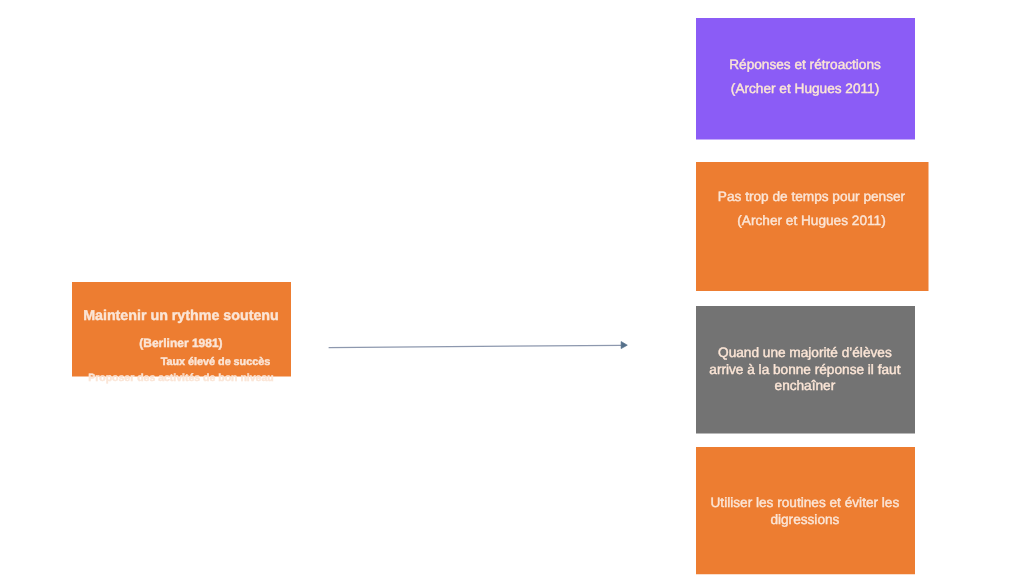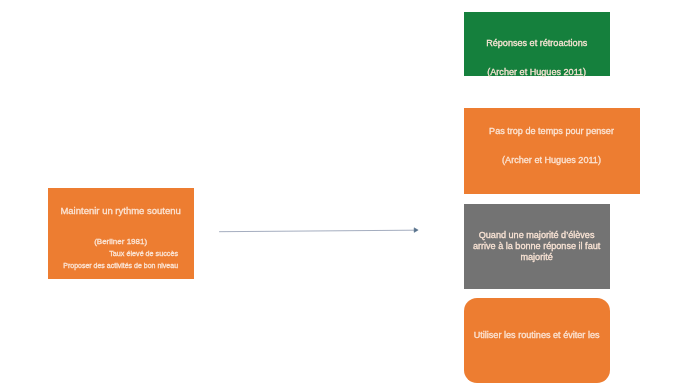--- a/index.html
+++ b/index.html
@@ -39,7 +39,7 @@
     </div>
   </div>
 
-  <div class="box" style="left: 463.5px; top: 12.2px; width: 146.4px; height: 64px; background-color: #15803d;">
+  <div class="box" style="left: 463.5px; top: 12.2px; width: 146.4px; height: 81px; background-color: #8b5cf6;">
     <div class="boxtext" style="top: 25.7px; line-height: 10.3px; color: rgb(251, 229, 214);">
       <div class="para">
         <span class="ln">Réponses et rétroactions</span>

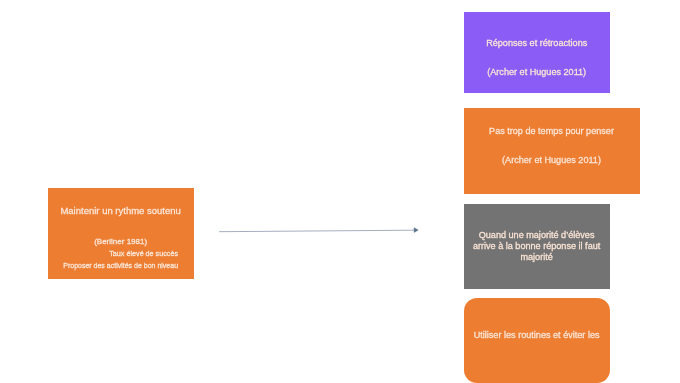--- a/index.html
+++ b/index.html
@@ -12,7 +12,7 @@
   .boxtext{position:absolute;left:0;right:0;text-align:center;color:#FBE5D6;-webkit-text-stroke:0.28px #FBE5D6;
            font-size:9.1px;line-height:10.05px;}
   .para{margin:0;}
-  .para + .para{margin-top:19px;}
+  .para + .para{margin-top:6px;}
   .ln{display:block;white-space:pre;}
   .pl{position:absolute;left:0;right:0;}
   #srcbox .ln{white-space:pre;}

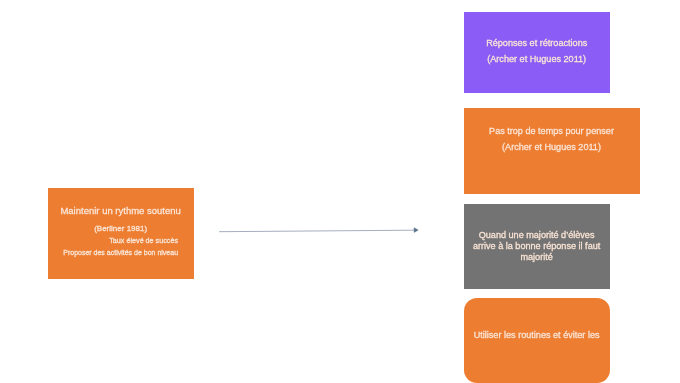--- a/index.html
+++ b/index.html
@@ -50,7 +50,7 @@
     </div>
   </div>
 
-  <div class="box" style="left: 463.5px; top: 107.6px; width: 176px; height: 86.3px; background-color: rgb(237, 125, 49);">
+  <div class="box" style="left: 463.5px; top: 107.6px; width: 155px; height: 86.3px; background-color: rgb(237, 125, 49);">
     <div class="boxtext" style="top: 18px; color: rgb(251, 229, 214);">
       <div class="para">
         <span class="ln">Pas trop de temps pour penser</span>

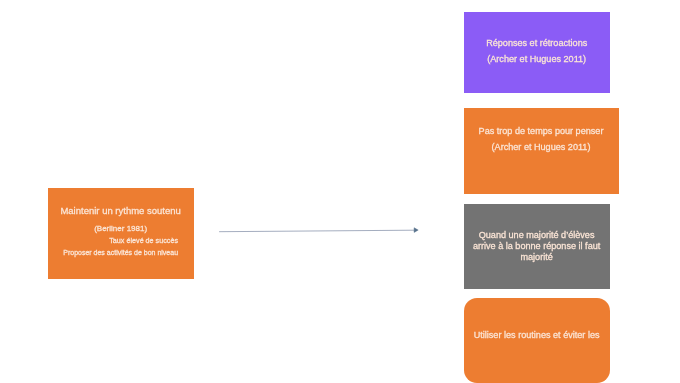--- a/index.html
+++ b/index.html
@@ -22,7 +22,7 @@
 
 <div id="slide" style="background-color: rgb(255, 255, 255);">
 
-  <div class="box" id="srcbox" style="left: 47.7px; top: 187.8px; width: 145.9px; height: 91px; background-color: rgb(237, 125, 49);">
+  <div class="box" id="srcbox" style="left: 47.7px; top: 187.8px; width: 145.9px; height: 63px; background-color: rgb(237, 125, 49); font-weight: bold;">
     <div class="boxtext" style="top: 0px; color: rgb(251, 229, 214);">
       <div class="para pl" style="top:18.7px;font-size:9.5px;line-height:10px;">
         <span class="ln">Maintenir un rythme soutenu</span>

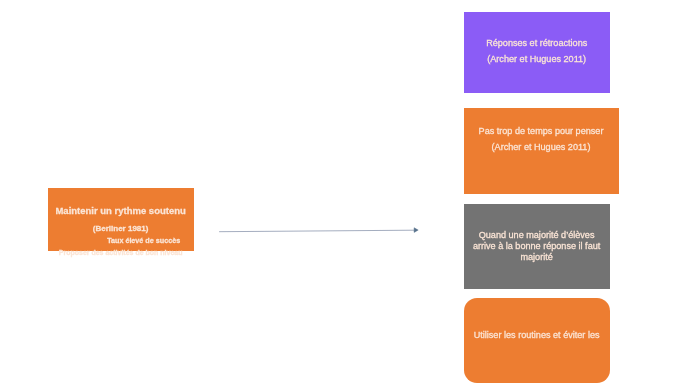--- a/index.html
+++ b/index.html
@@ -66,7 +66,7 @@
       <div class="para">
         <span class="ln">Quand une majorité d’élèves</span>
         <span class="ln">arrive à la bonne réponse il faut</span>
-        <span class="ln">majorité</span>
+        <span class="ln">enchaîner</span>
       </div>
     </div>
   </div>

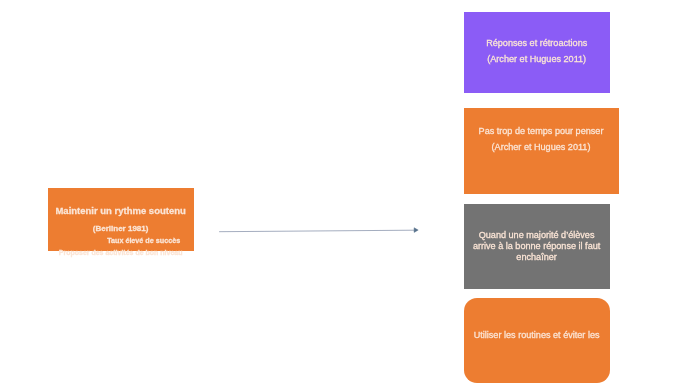--- a/index.html
+++ b/index.html
@@ -71,7 +71,7 @@
     </div>
   </div>
 
-  <div class="box" style="left: 463.5px; top: 298.4px; width: 146.2px; height: 84.6px; background-color: rgb(237, 125, 49); border-radius: 13px;">
+  <div class="box" style="left: 463.5px; top: 298.4px; width: 146.2px; height: 84.6px; background-color: rgb(237, 125, 49);">
     <div class="boxtext" style="top: 31.6px; line-height: 10.9px; color: rgb(251, 229, 214);">
       <div class="para">
         <span class="ln">Utiliser les routines et éviter les</span>

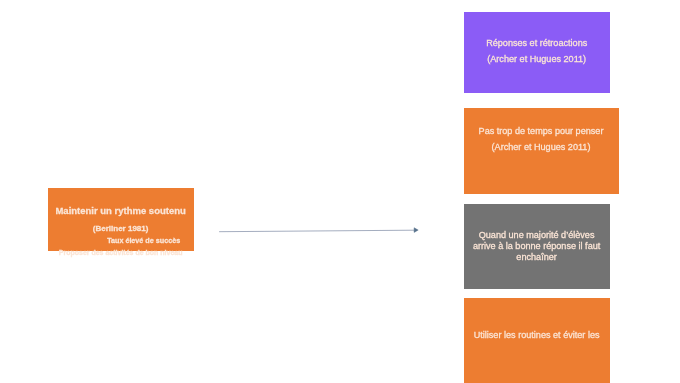--- a/index.html
+++ b/index.html
@@ -75,6 +75,7 @@
     <div class="boxtext" style="top: 31.6px; line-height: 10.9px; color: rgb(251, 229, 214);">
       <div class="para">
         <span class="ln">Utiliser les routines et éviter les</span>
+        <span class="ln">digressions</span>
       </div>
     </div>
   </div>

